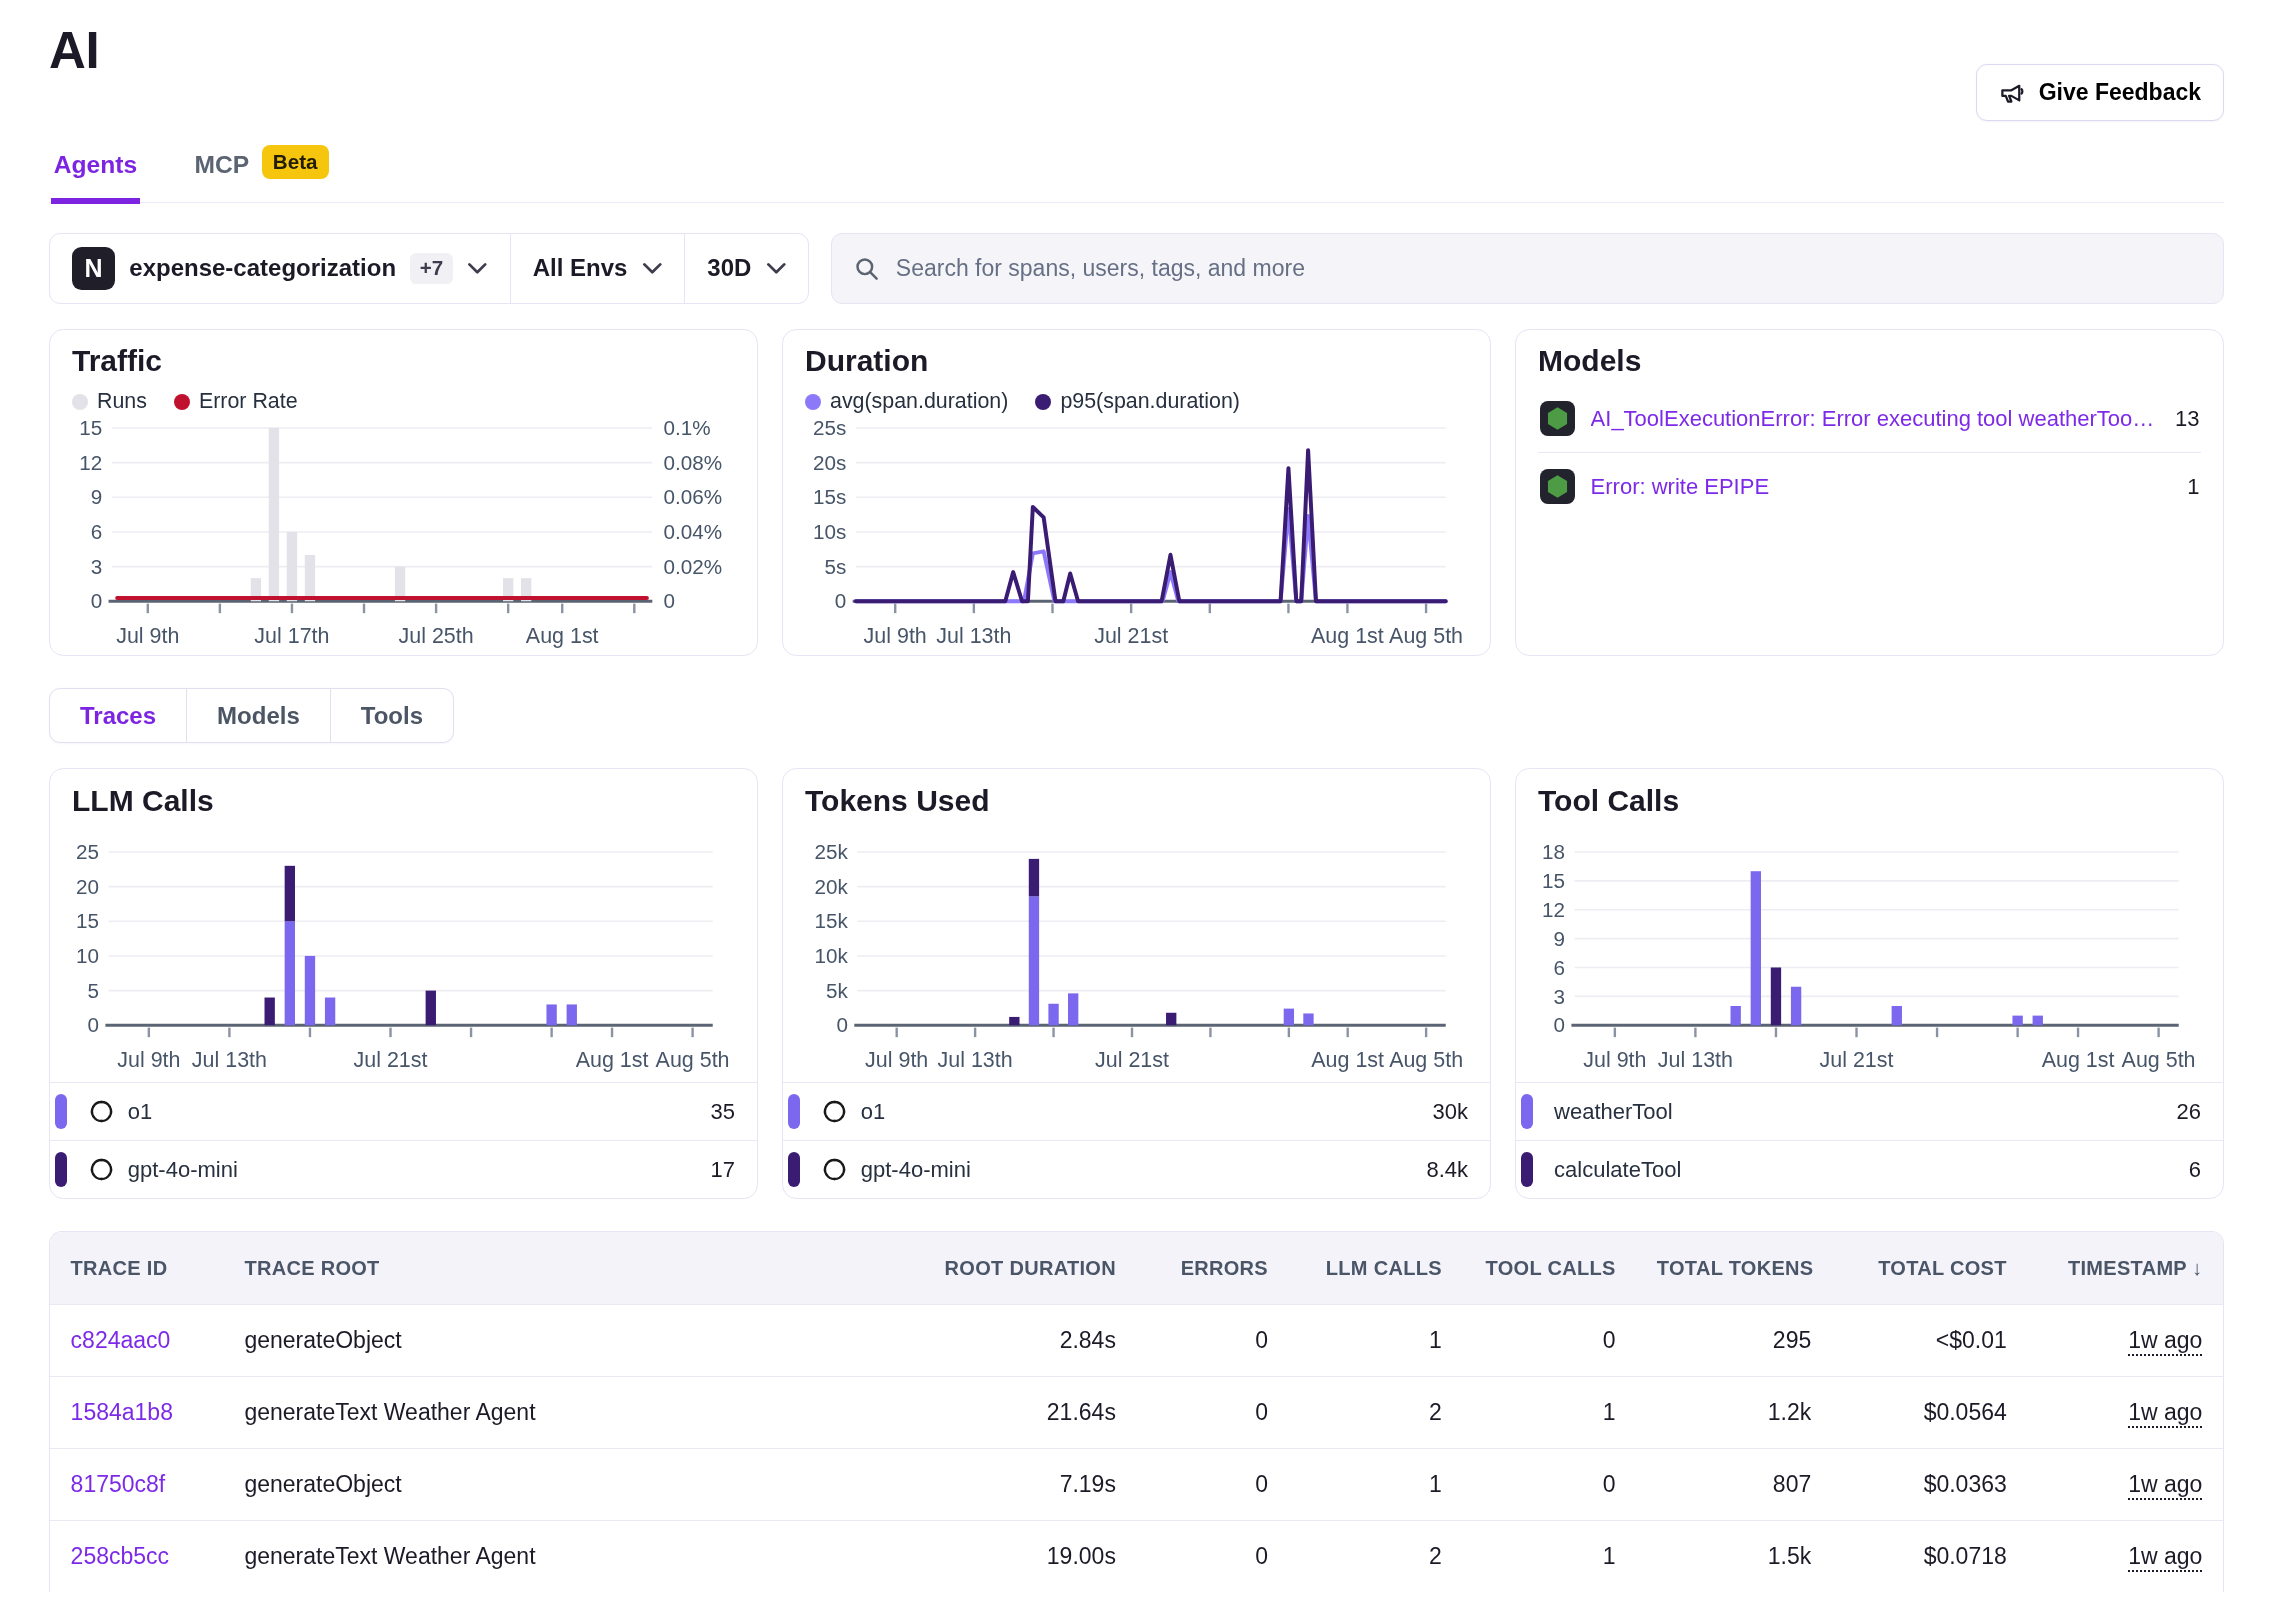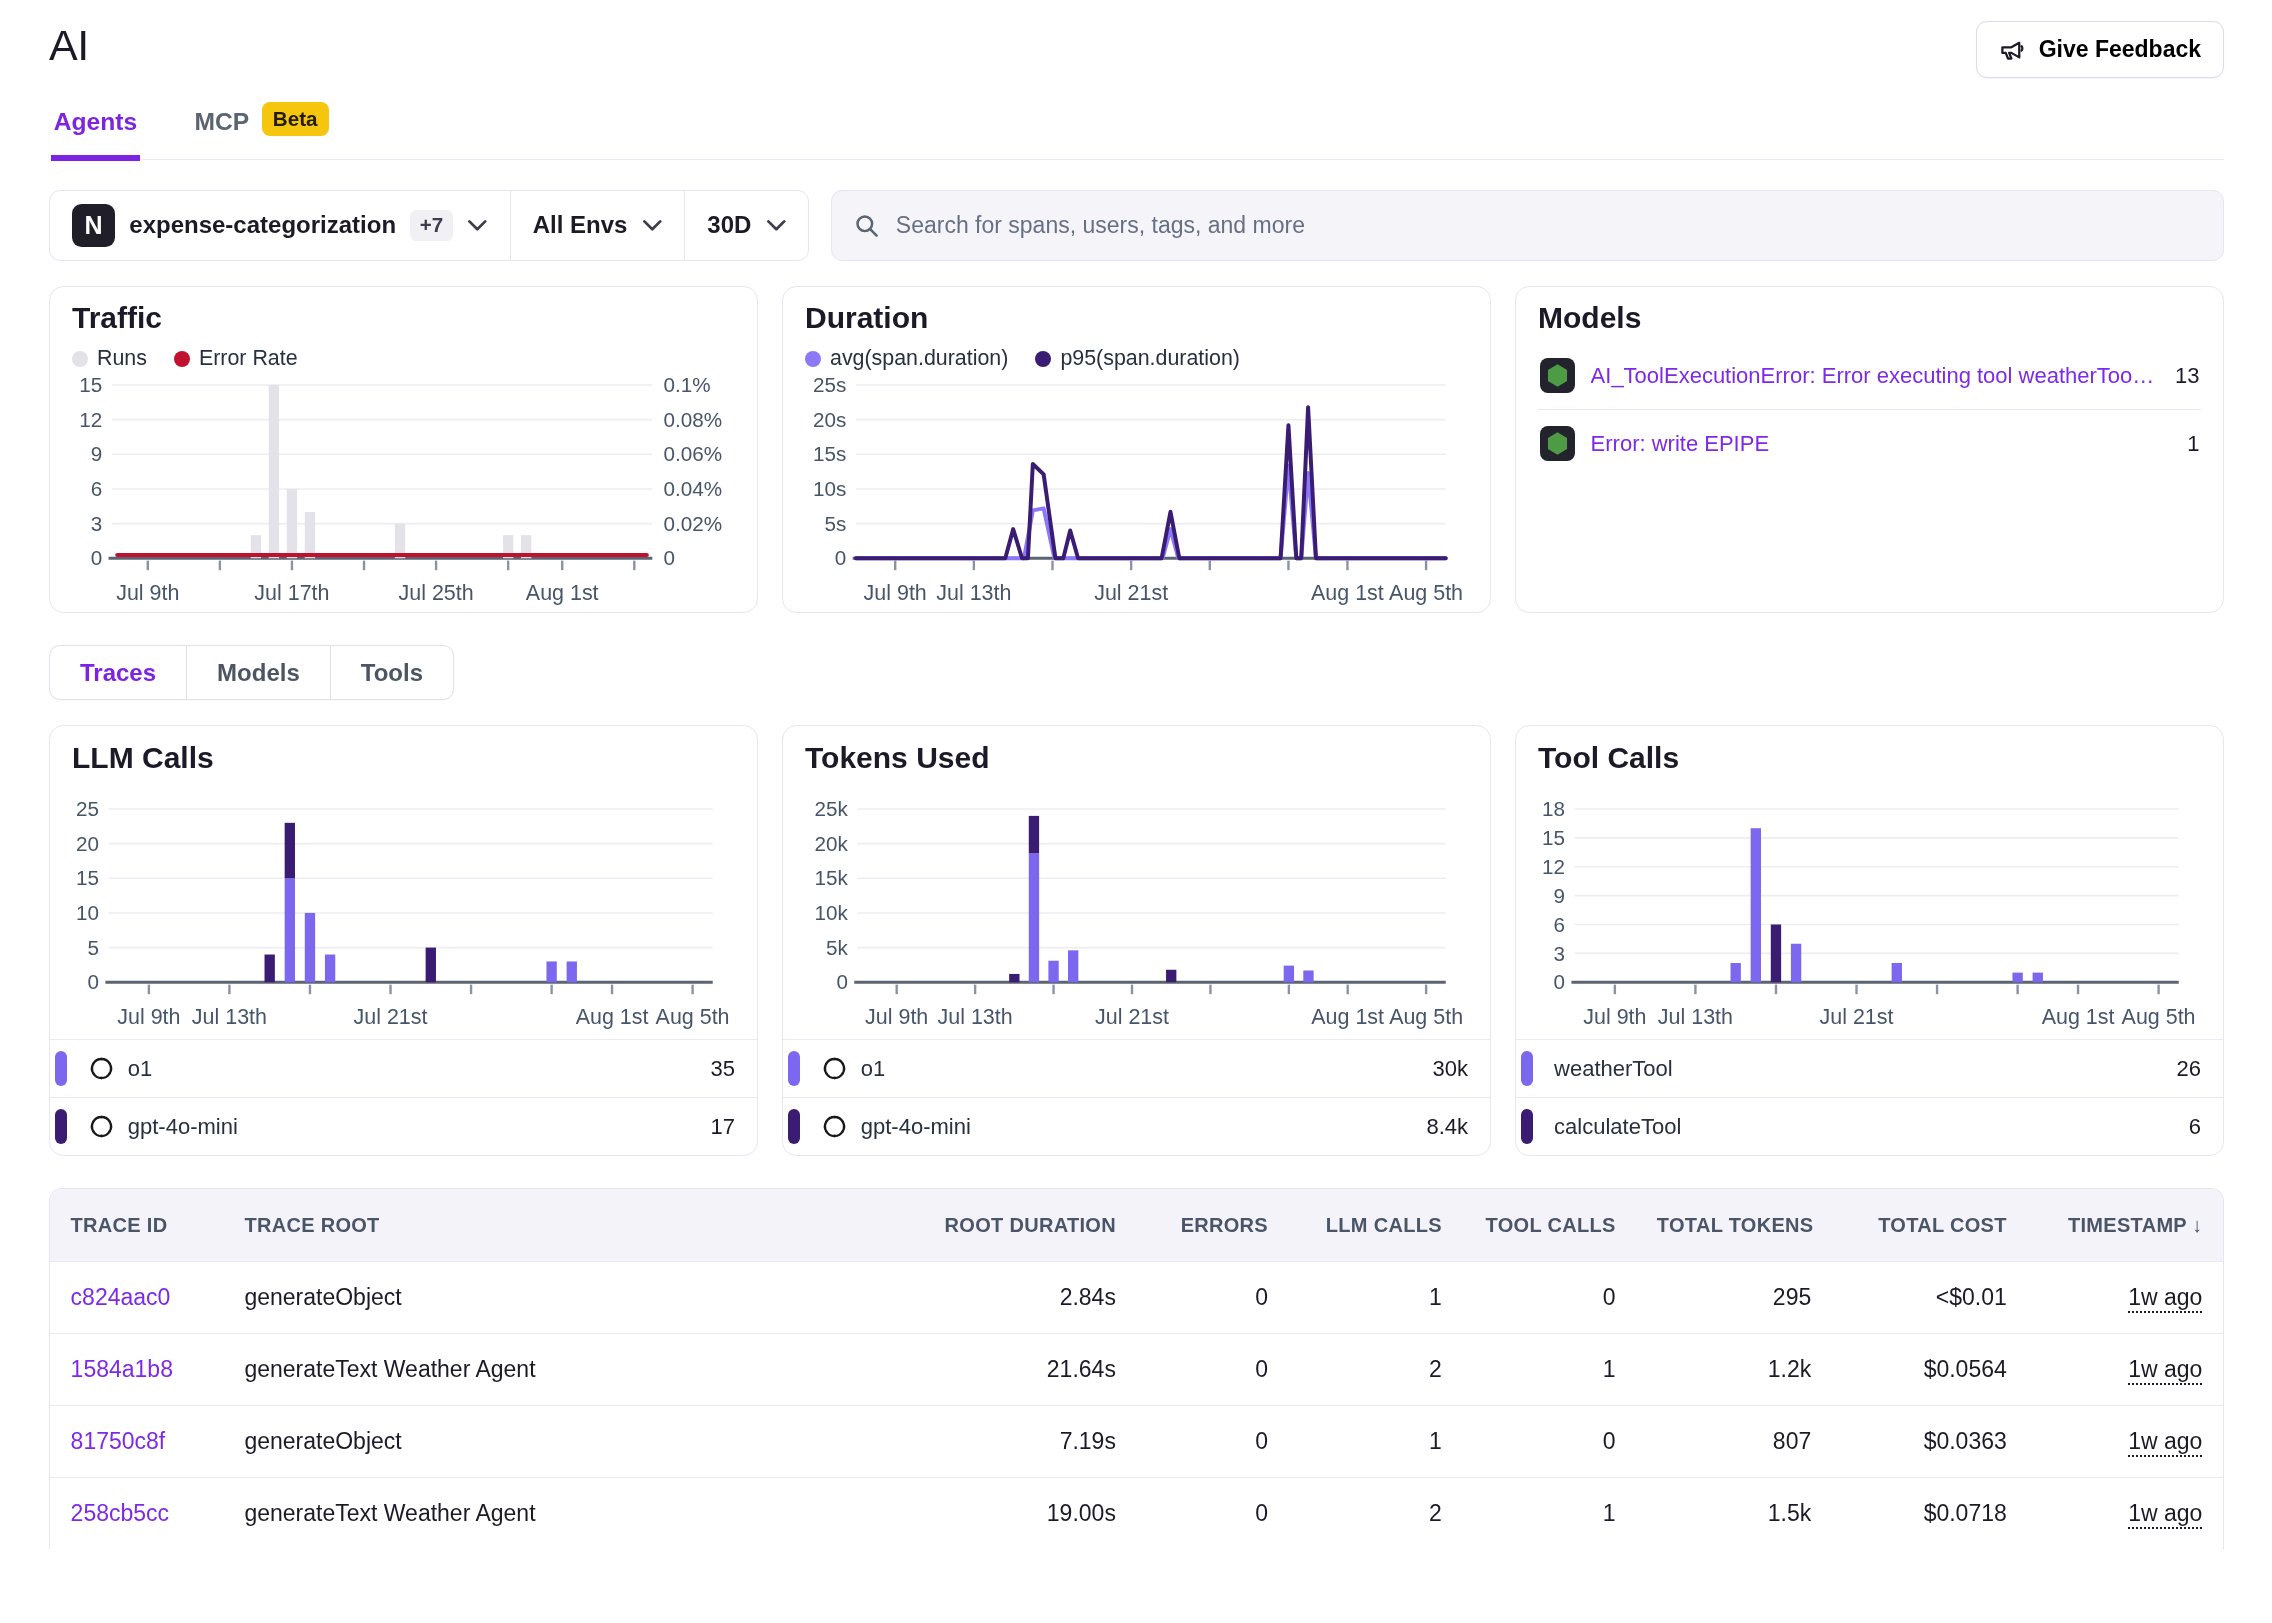--- a/index.html
+++ b/index.html
@@ -9,7 +9,7 @@
 
   
   .topbar { display: flex; justify-content: space-between; align-items: flex-start; }
-  h1 { font-size: 43px; font-weight: 400; letter-spacing: -0.4px; }
+  h1 { font-size: 51px; font-weight: 700; letter-spacing: -0.4px; }
   .feedback-btn { display: flex; align-items: center; gap: 12.7px; background: #fff;
     border: 1.6px solid #ddd8f0; border-radius: 11px; padding: 14.3px 22px;
     font-size: 23px; font-weight: 700; cursor: pointer; box-shadow: 0 0.8px 1.6px rgba(40,20,90,.05); }

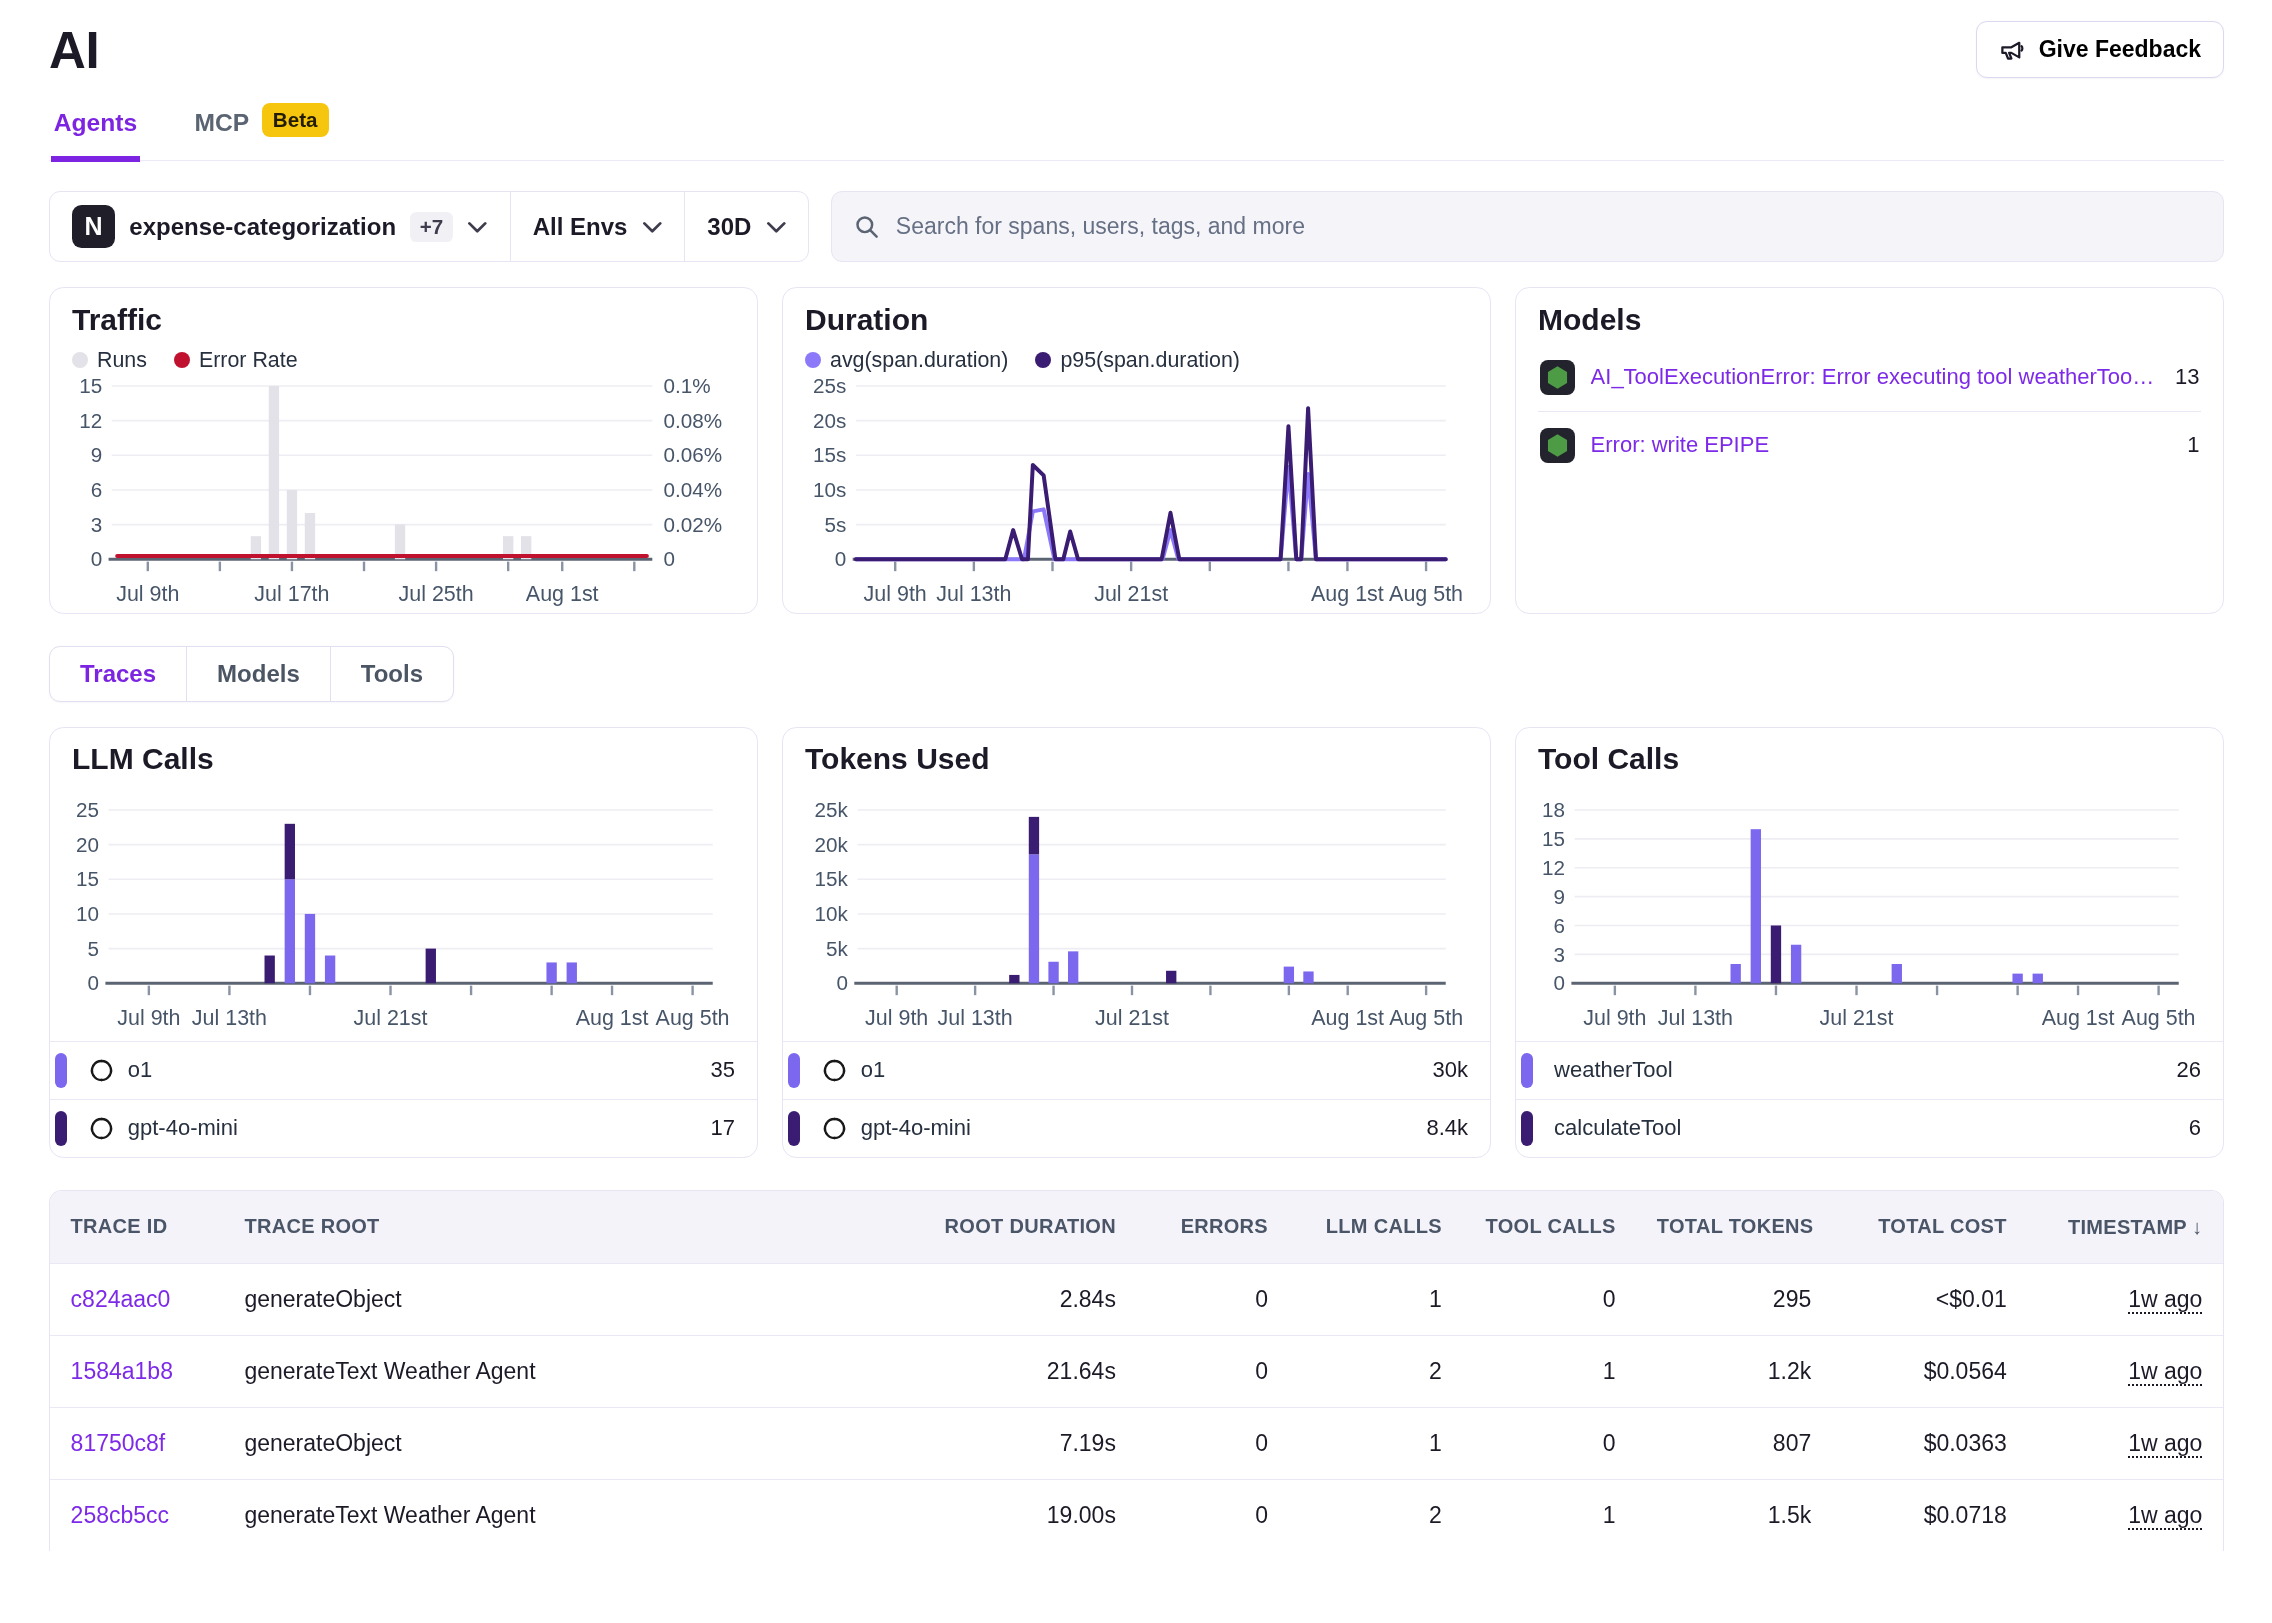--- a/index.html
+++ b/index.html
@@ -12,7 +12,7 @@
   h1 { font-size: 51px; font-weight: 700; letter-spacing: -0.4px; }
   .feedback-btn { display: flex; align-items: center; gap: 12.7px; background: #fff;
     border: 1.6px solid #ddd8f0; border-radius: 11px; padding: 14.3px 22px;
-    font-size: 23px; font-weight: 700; cursor: pointer; box-shadow: 0 0.8px 1.6px rgba(40,20,90,.05); }
+    font-size: 23px; font-weight: 700; cursor: pointer; box-shadow: 0 0.8px 1.6px rgba(40,20,90,.05); margin-top: 43px; }
 
   
   .tabs { display: flex; gap: 51px; margin-top: 19px; border-bottom: 1.6px solid #eceaf6; padding-left: 1.6px; }

